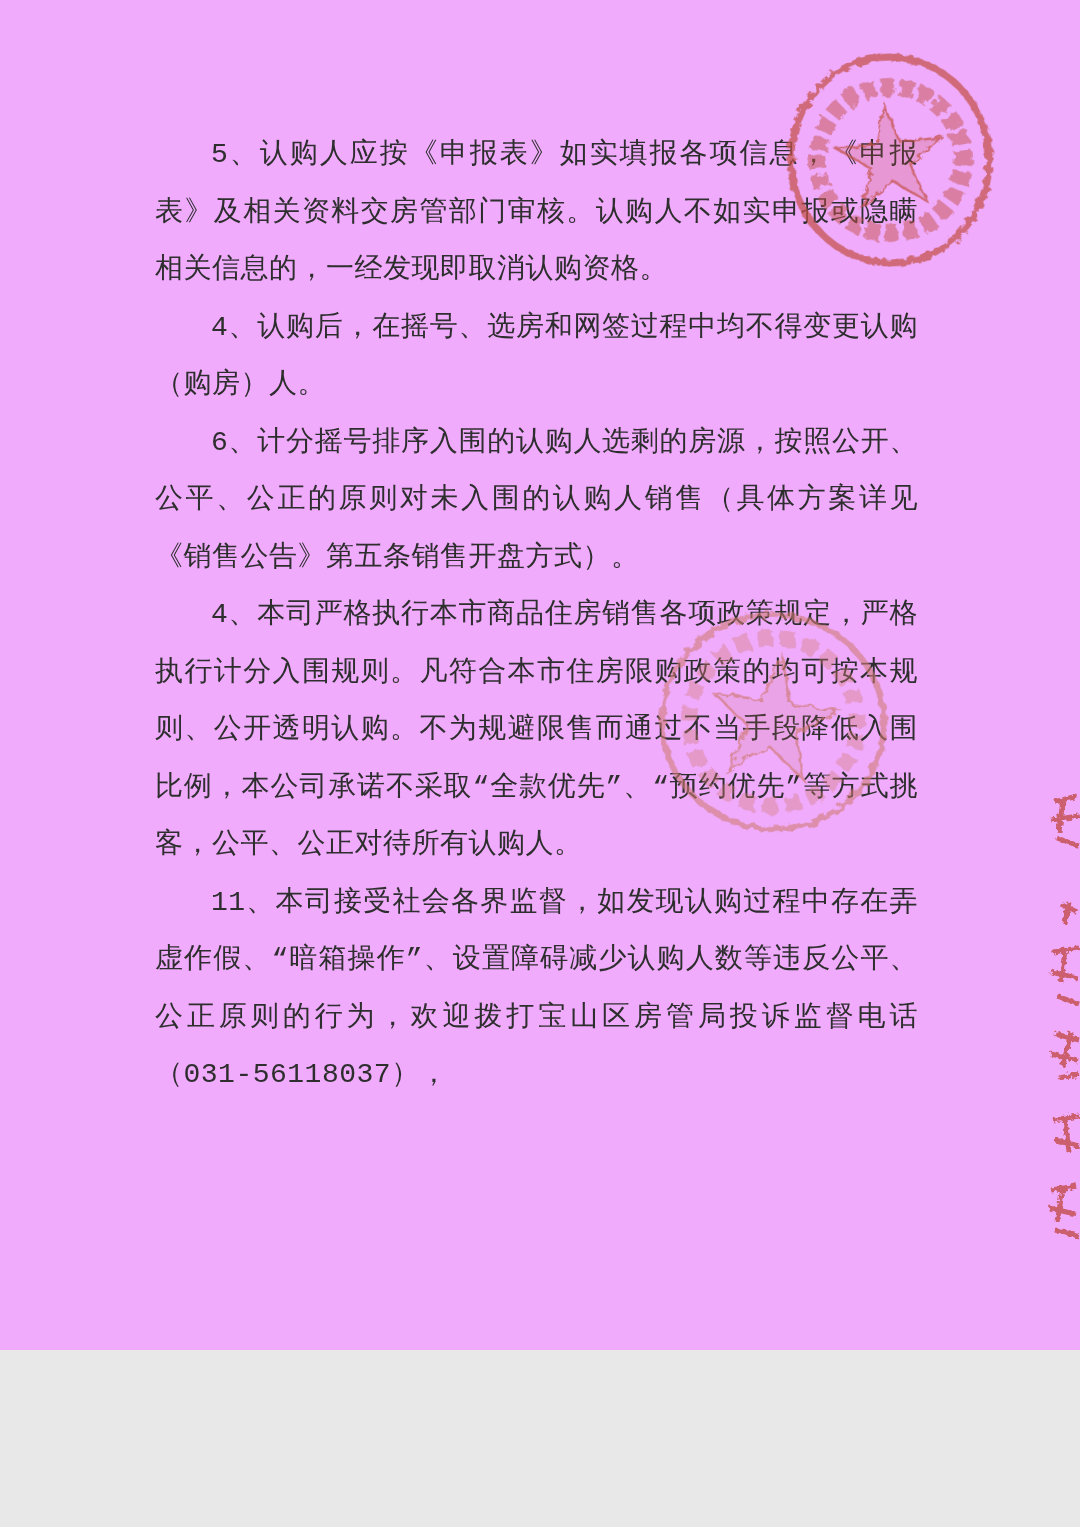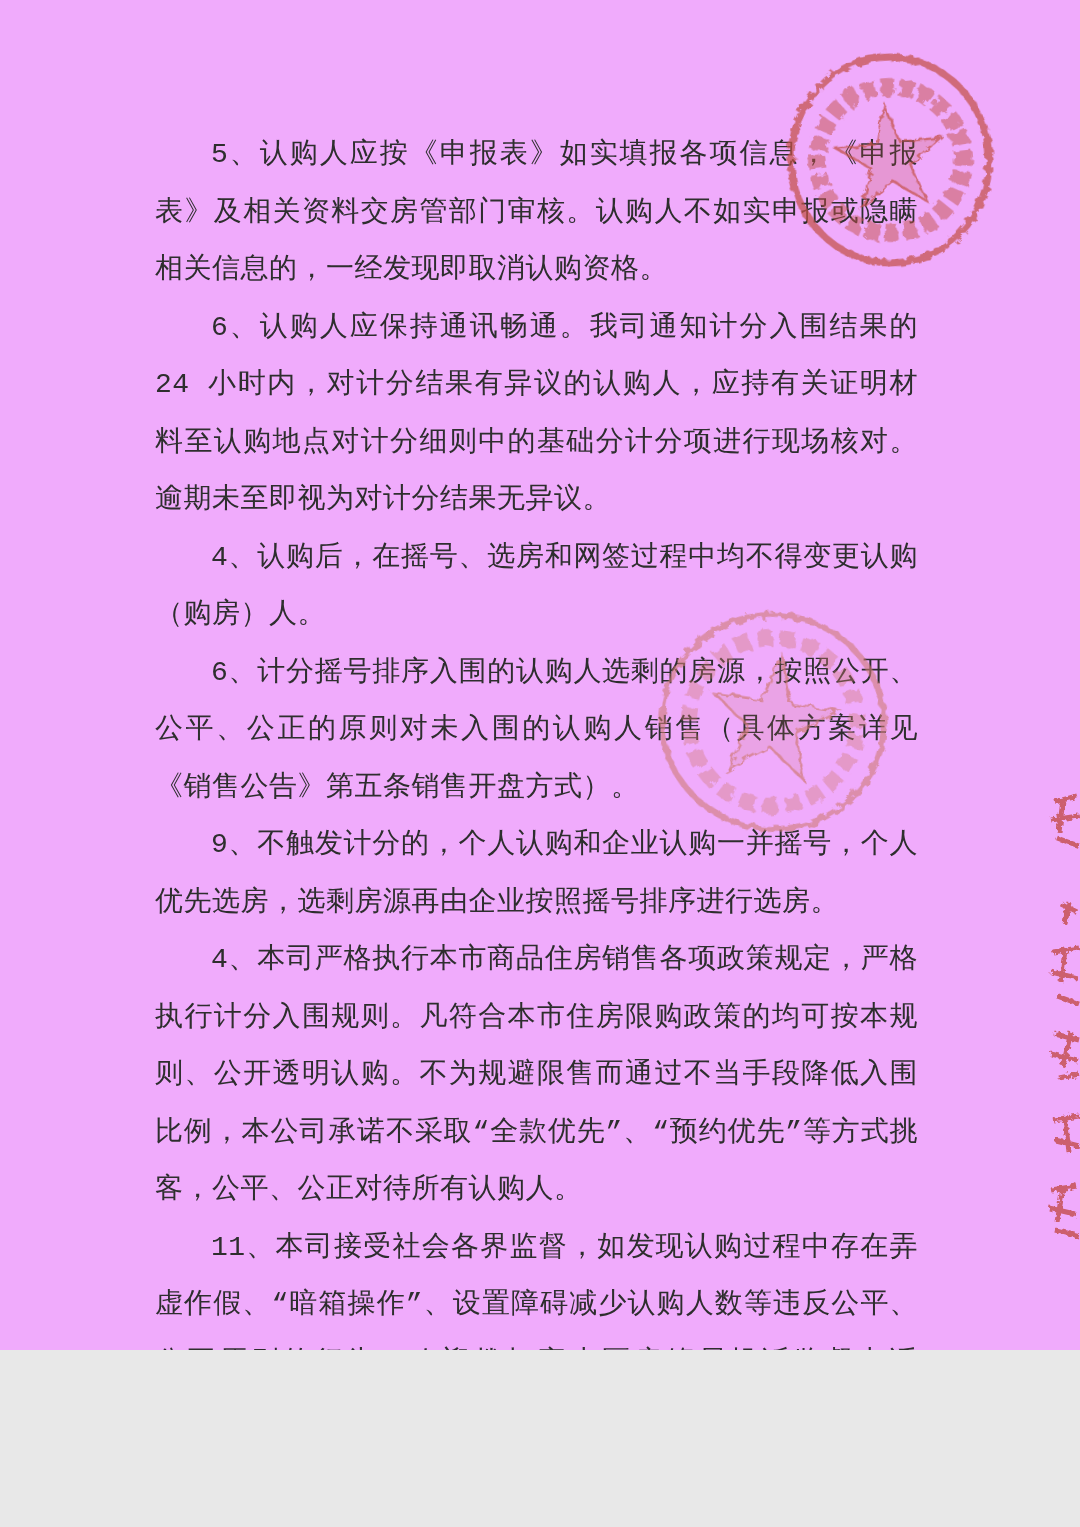--- a/index.html
+++ b/index.html
@@ -48,7 +48,6 @@
 
   <div class="doc-text">
     <p>5、认购人应按《申报表》如实填报各项信息，《申报表》及相关资料交房管部门审核。认购人不如实申报或隐瞒相关信息的，一经发现即取消认购资格。</p>
-    <p>6、认购人应保持通讯畅通。我司通知计分入围结果的 24 小时内，对计分结果有异议的认购人，应持有关证明材料至认购地点对计分细则中的基础分计分项进行现场核对。逾期未至即视为对计分结果无异议。</p>
     <p>4、认购后，在摇号、选房和网签过程中均不得变更认购（购房）人。</p>
     <p>6、计分摇号排序入围的认购人选剩的房源，按照公开、公平、公正的原则对未入围的认购人销售（具体方案详见《销售公告》第五条销售开盘方式）。</p>
     <p>9、不触发计分的，个人认购和企业认购一并摇号，个人优先选房，选剩房源再由企业按照摇号排序进行选房。</p>

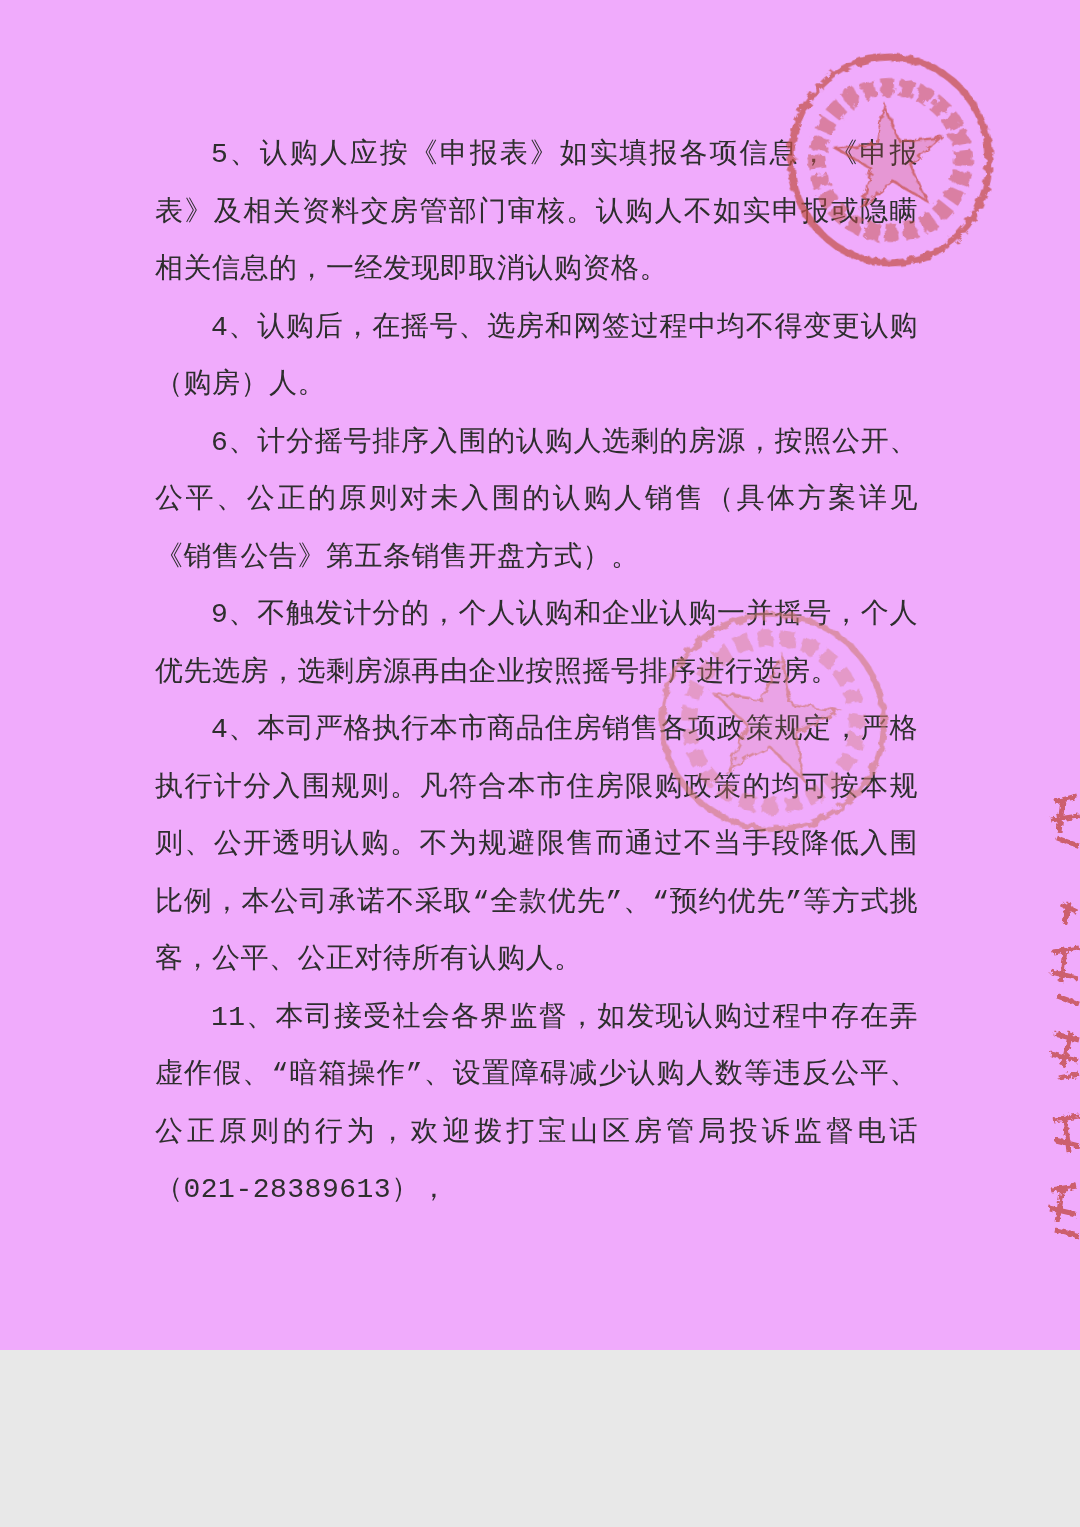--- a/index.html
+++ b/index.html
@@ -50,7 +50,6 @@
     <p>5、认购人应按《申报表》如实填报各项信息，《申报表》及相关资料交房管部门审核。认购人不如实申报或隐瞒相关信息的，一经发现即取消认购资格。</p>
     <p>4、认购后，在摇号、选房和网签过程中均不得变更认购（购房）人。</p>
     <p>6、计分摇号排序入围的认购人选剩的房源，按照公开、公平、公正的原则对未入围的认购人销售（具体方案详见《销售公告》第五条销售开盘方式）。</p>
-    <p>9、不触发计分的，个人认购和企业认购一并摇号，个人优先选房，选剩房源再由企业按照摇号排序进行选房。</p>
     <p>4、本司严格执行本市商品住房销售各项政策规定，严格执行计分入围规则。凡符合本市住房限购政策的均可按本规则、公开透明认购。不为规避限售而通过不当手段降低入围比例，本公司承诺不采取“全款优先”、“预约优先”等方式挑客，公平、公正对待所有认购人。</p>
     <p>11、本司接受社会各界监督，如发现认购过程中存在弄虚作假、“暗箱操作”、设置障碍减少认购人数等违反公平、公正原则的行为，欢迎拨打宝山区房管局投诉监督电话（021-28389613），</p>
   </div>

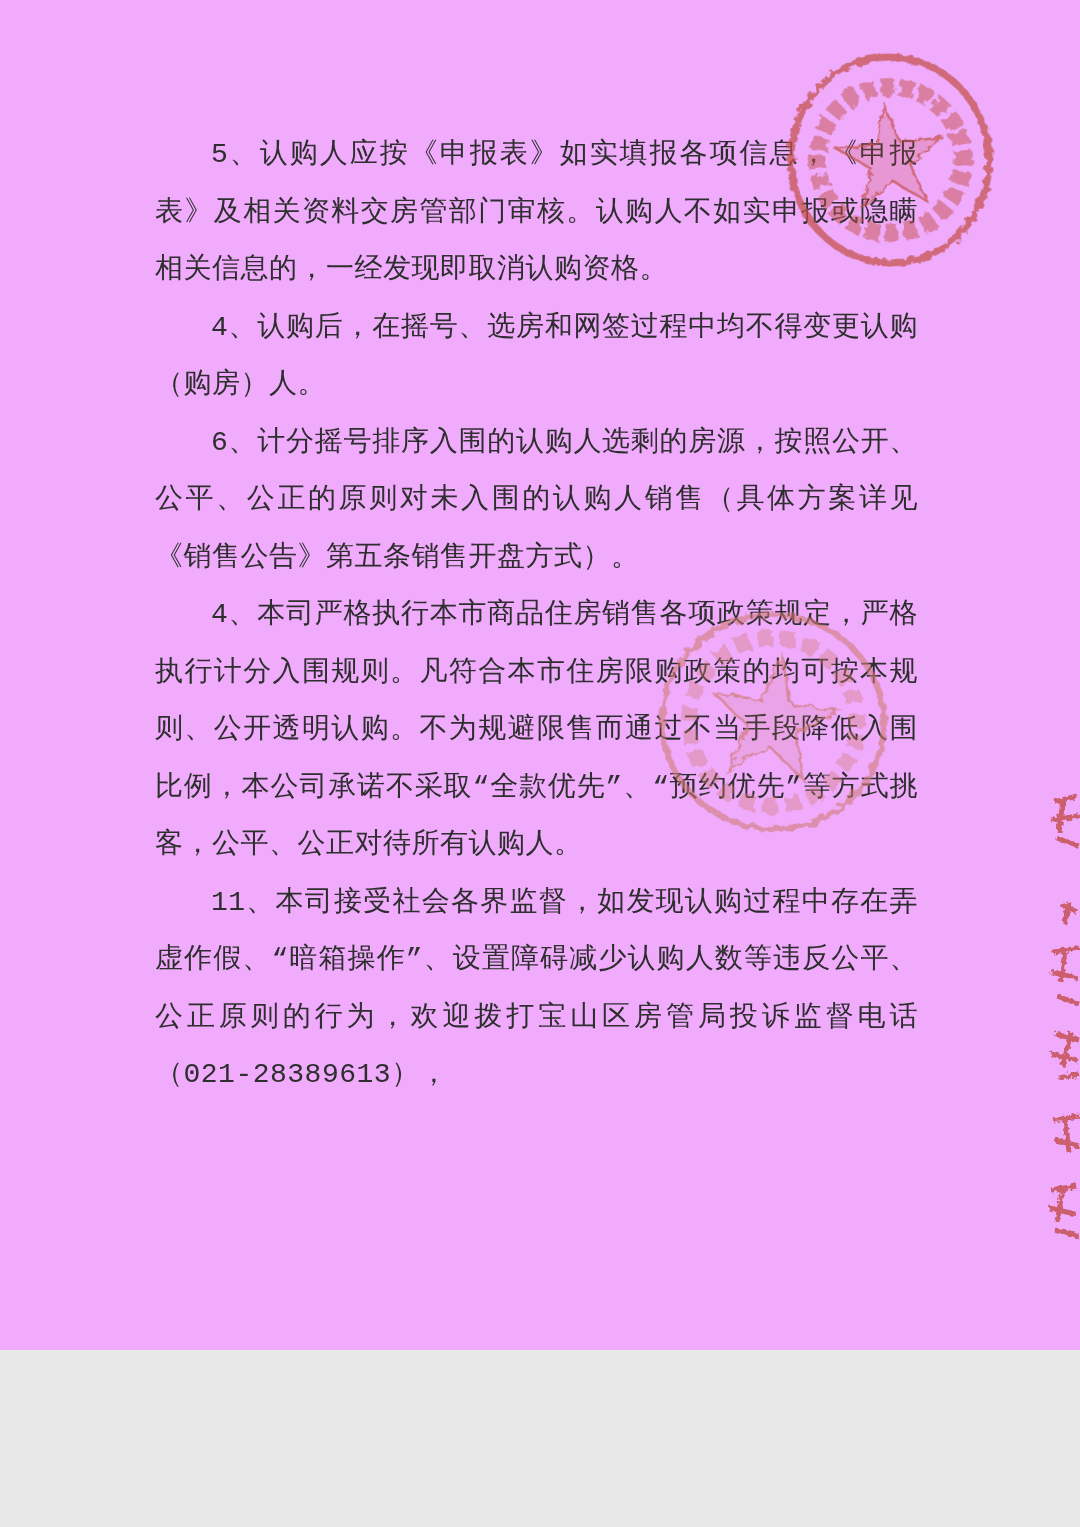--- a/index.html
+++ b/index.html
@@ -51,7 +51,7 @@
     <p>4、认购后，在摇号、选房和网签过程中均不得变更认购（购房）人。</p>
     <p>6、计分摇号排序入围的认购人选剩的房源，按照公开、公平、公正的原则对未入围的认购人销售（具体方案详见《销售公告》第五条销售开盘方式）。</p>
     <p>4、本司严格执行本市商品住房销售各项政策规定，严格执行计分入围规则。凡符合本市住房限购政策的均可按本规则、公开透明认购。不为规避限售而通过不当手段降低入围比例，本公司承诺不采取“全款优先”、“预约优先”等方式挑客，公平、公正对待所有认购人。</p>
-    <p>11、本司接受社会各界监督，如发现认购过程中存在弄虚作假、“暗箱操作”、设置障碍减少认购人数等违反公平、公正原则的行为，欢迎拨打宝山区房管局投诉监督电话（021-28389613），</p>
+    <p>11、本司接受社会各界监督，如发现认购过程中存在弄虚作假、“暗箱操作”、设置障碍减少认购人数等违反公平、公正原则的行为，欢迎拨打宝山区房管局投诉监督电话（031-56118037），</p>
   </div>
 
   <div class="page-number">5</div>

